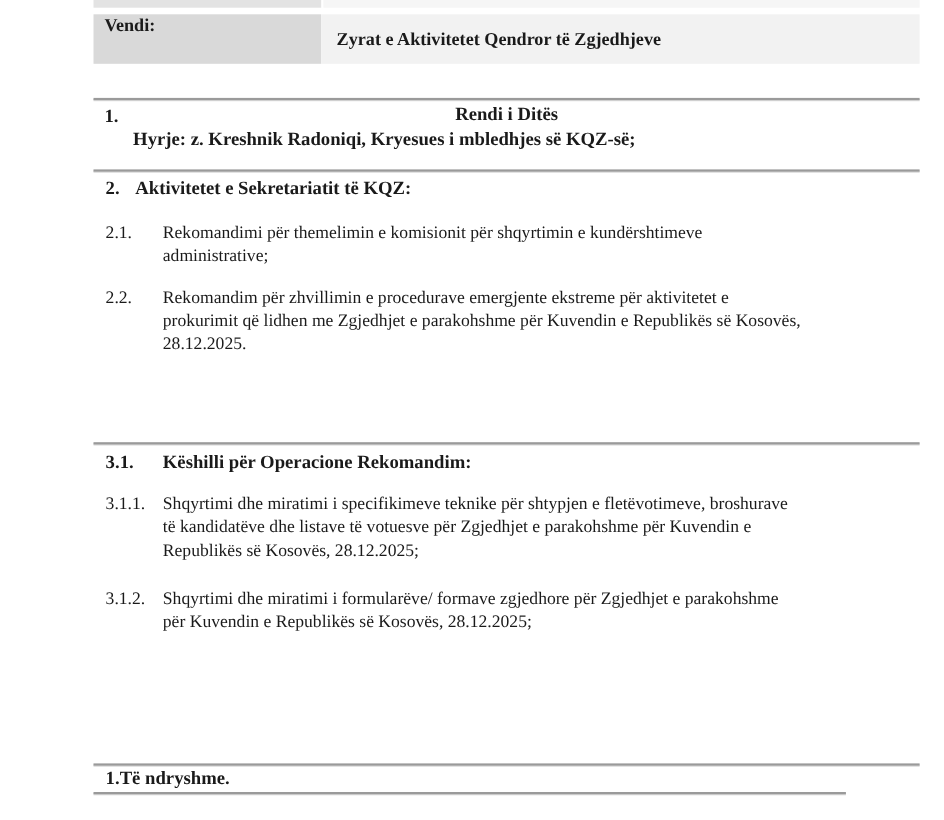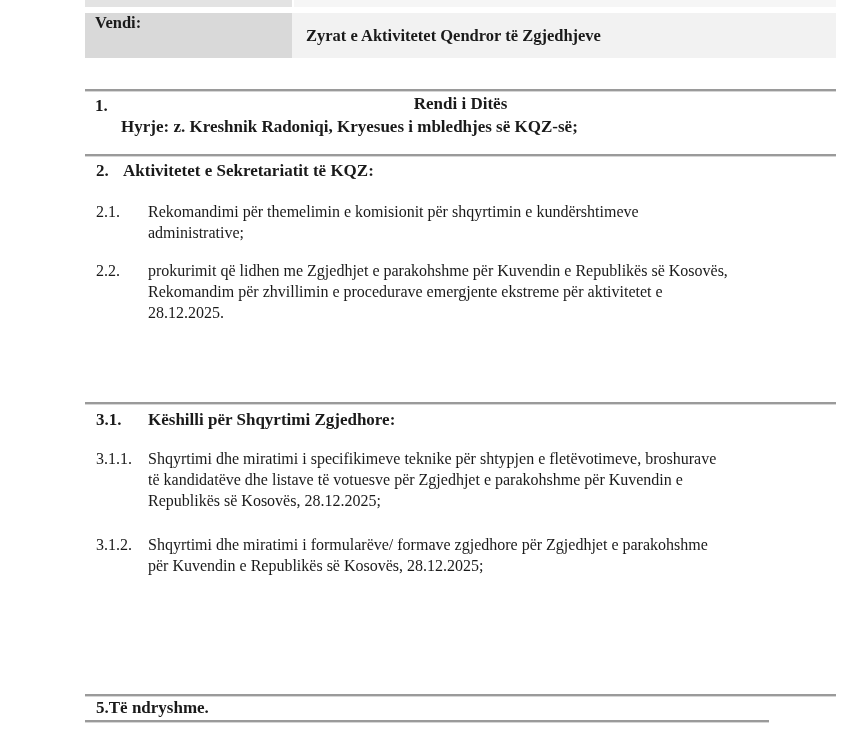--- a/index.html
+++ b/index.html
@@ -130,8 +130,8 @@
     <div class="para p-22">
       <span class="num">2.2.</span>
       <div class="lines">
+        <div>Rekomandim për zhvillimin e procedurave emergjente ekstreme për aktivitetet e</div>
         <div>prokurimit që lidhen me Zgjedhjet e parakohshme për Kuvendin e Republikës së Kosovës,</div>
-        <div>Rekomandim për zhvillimin e procedurave emergjente ekstreme për aktivitetet e</div>
         <div>28.12.2025.</div>
       </div>
     </div>

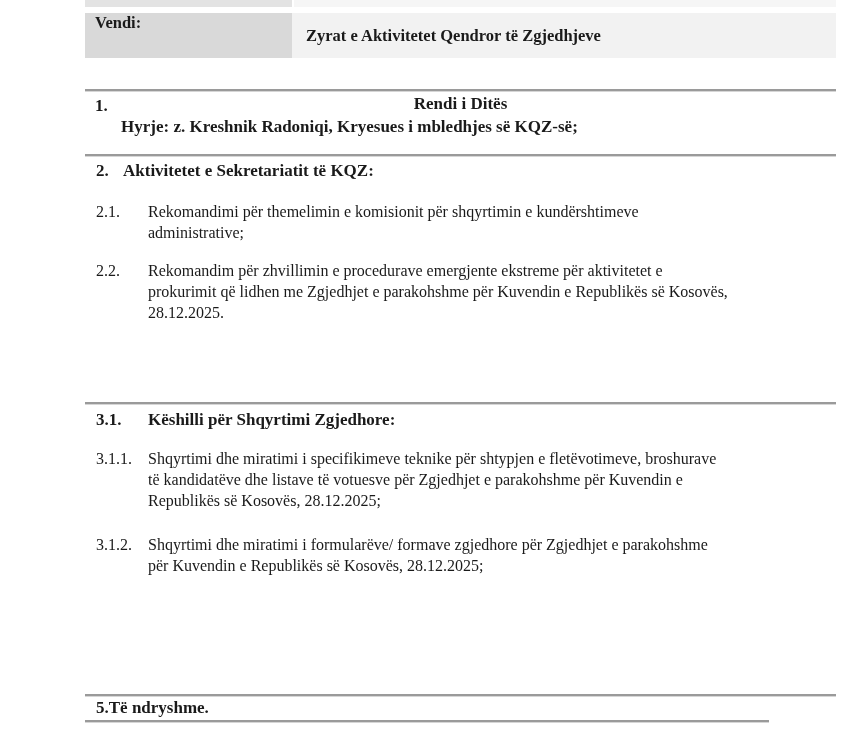--- a/index.html
+++ b/index.html
@@ -141,7 +141,7 @@
 
     <div class="sec31-head">
       <span class="num">3.1.</span>
-      <span class="ttl">Këshilli për Shqyrtimi Zgjedhore:</span>
+      <span class="ttl">Këshilli për Operacione Rekomandim:</span>
     </div>
 
     <div class="para p-311">

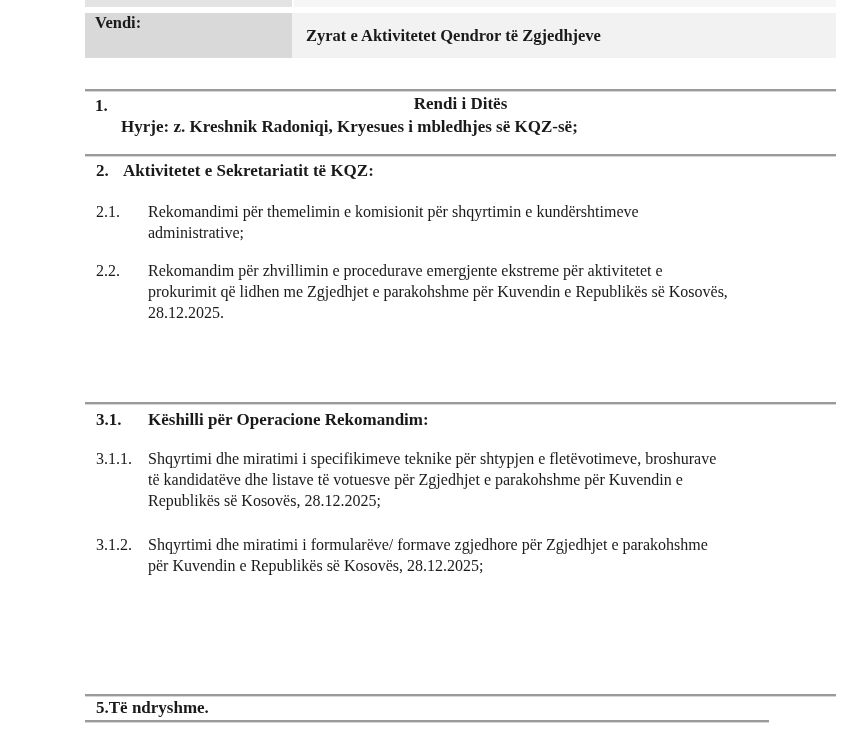--- a/index.html
+++ b/index.html
@@ -164,7 +164,7 @@
 
     <div class="rule rule-4"></div>
 
-    <div class="sec4-title">5.Të ndryshme.</div>
+    <div class="sec4-title">1.Të ndryshme.</div>
 
     <div class="rule rule-5"></div>
 

